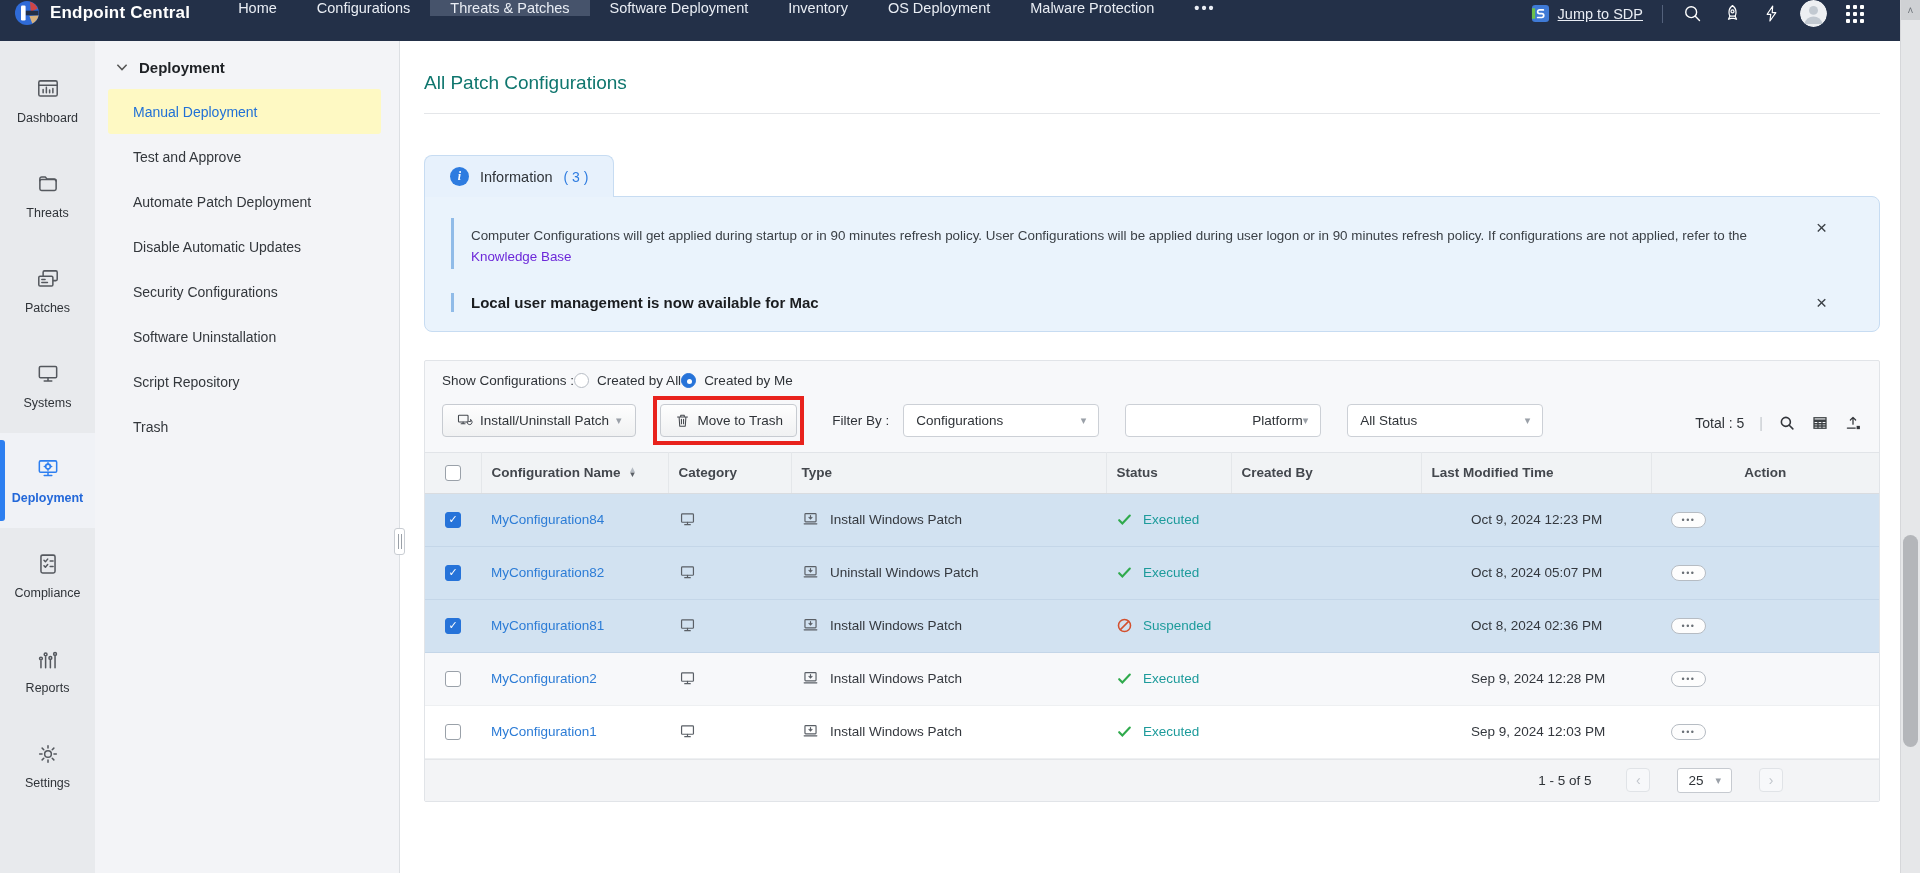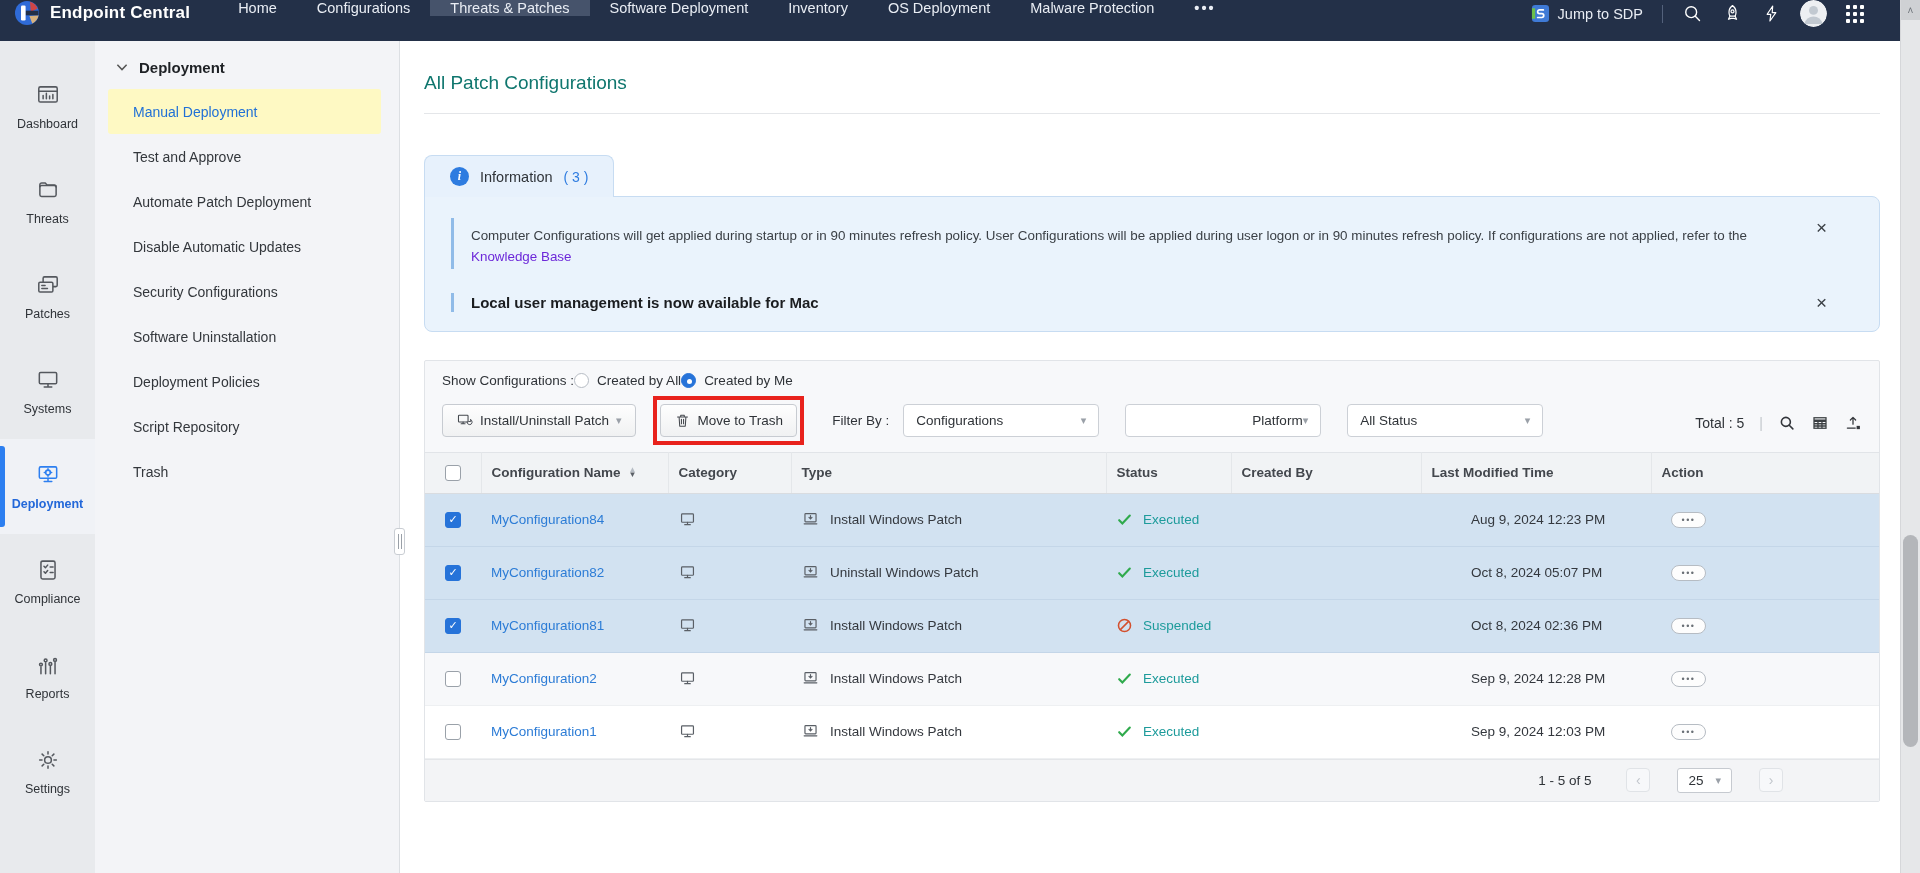--- a/index.html
+++ b/index.html
@@ -16,7 +16,7 @@
   .topnav-item.active { background:#46536b; }
   .topnav-item.more { letter-spacing:2px; font-weight:700; }
   .topbar-right { margin-left:auto; display:flex; align-items:center; gap:19px; padding-right:56px; }
-  .sdp { display:flex; align-items:center; gap:8px; font-size:14.5px; cursor:pointer; white-space:nowrap; }
+  .sdp { display:flex; align-items:center; gap:8px; font-size:14.5px; cursor:pointer; white-space:nowrap;text-decoration:underline; }
   .tb-divider { width:1px; height:18px; background:#53617b; }
   .tb-icon { cursor:pointer; display:flex; align-items:center; }
   .avatar { width:27px; height:27px; border-radius:50%; overflow:hidden; cursor:pointer; }

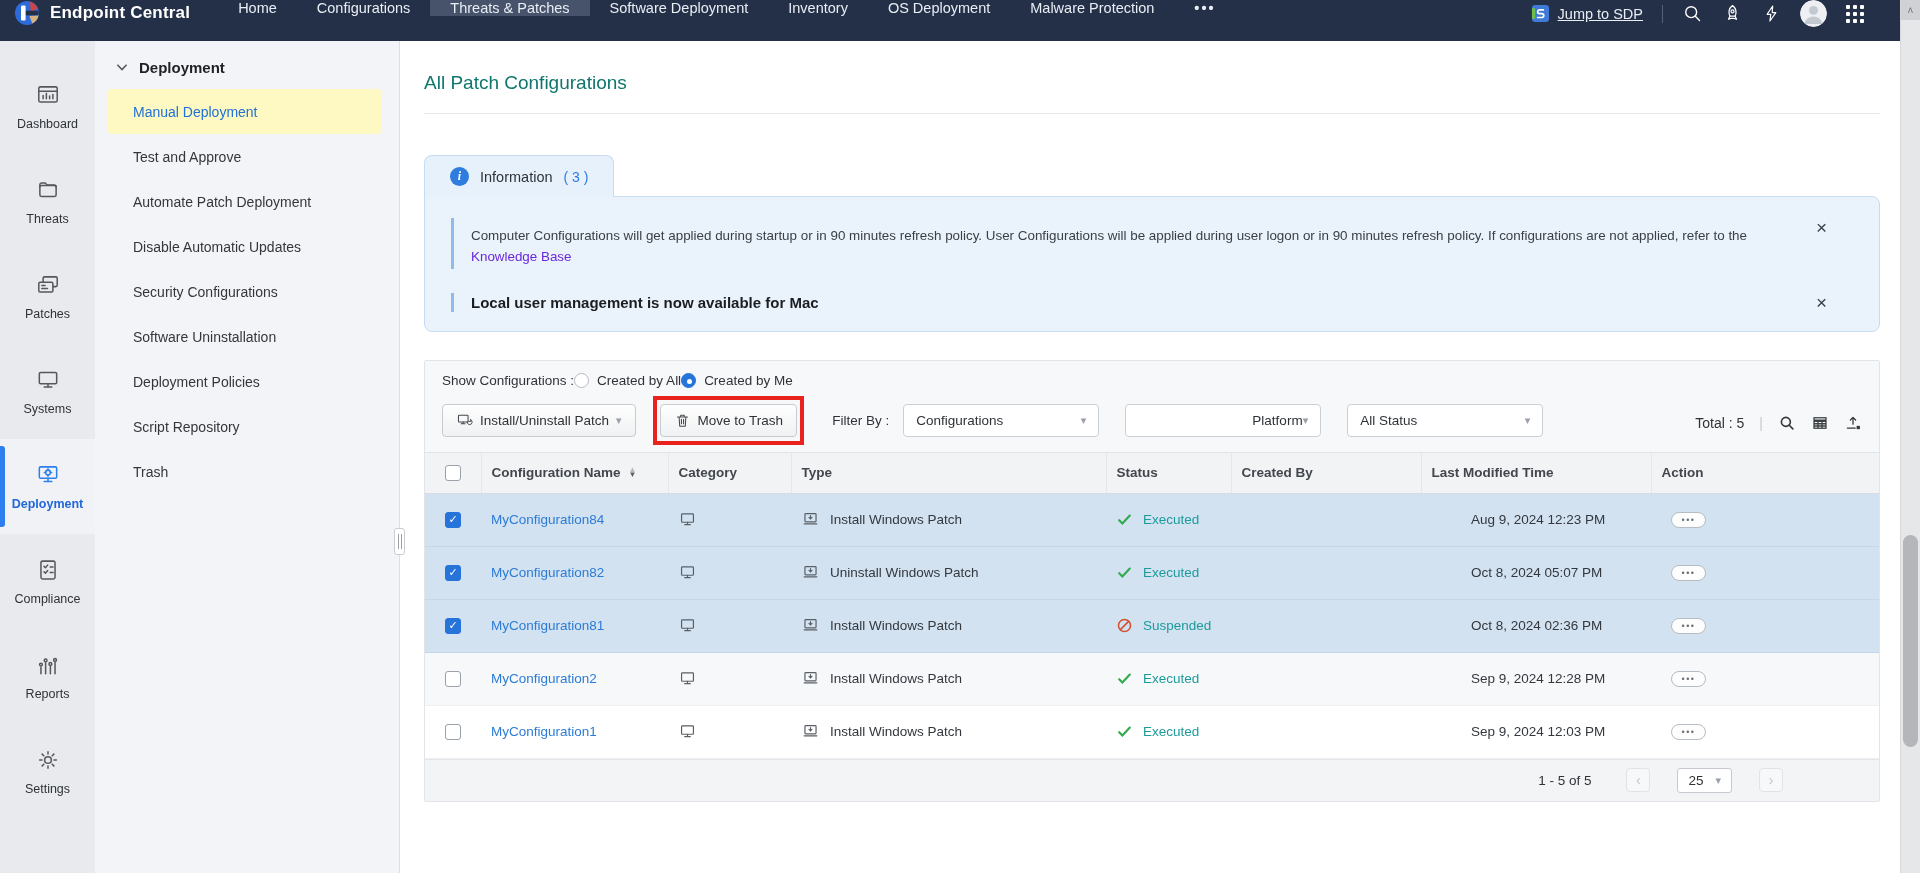--- a/index.html
+++ b/index.html
@@ -24,7 +24,7 @@
   .apps-grid i { width:4px; height:4px; background:#fff; border-radius:1px; }
 
   
-  .rail { position:absolute; top:41px; left:0; width:95px; bottom:0; background:#e8eaed; padding-top:18px; }
+  .rail { position:absolute; top:41px; left:0; width:95px; bottom:0; background:#e8eaed; padding-top:12px; }
   .rail-item { height:95px; display:flex; flex-direction:column; align-items:center; justify-content:center; gap:9px; cursor:pointer; position:relative; }
   .rail-item svg { width:26px; height:26px; stroke:#54585e; fill:none; stroke-width:1.4; stroke-linecap:round; stroke-linejoin:round; }
   .rail-item .lbl { font-size:12.5px; color:#2f3338; }

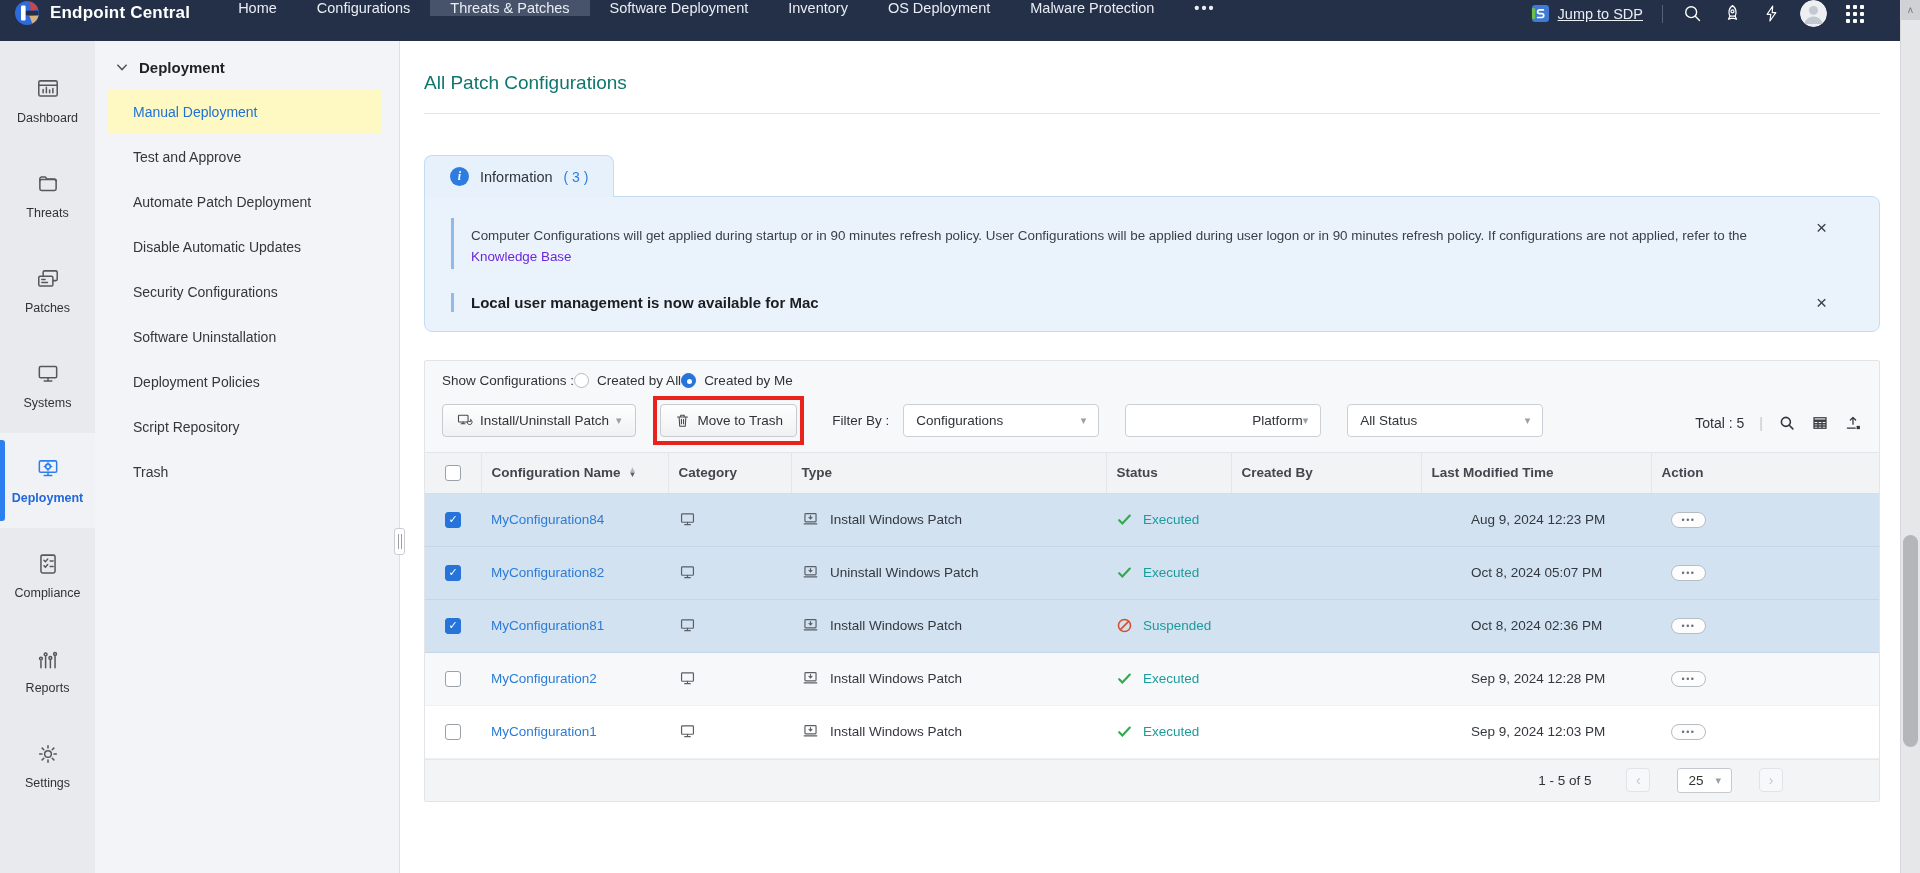--- a/index.html
+++ b/index.html
@@ -267,7 +267,6 @@
   <div class="menu-item">Disable Automatic Updates</div>
   <div class="menu-item">Security Configurations</div>
   <div class="menu-item">Software Uninstallation</div>
-  <div class="menu-item">Deployment Policies</div>
   <div class="menu-item">Script Repository</div>
   <div class="menu-item">Trash</div>
 </aside>

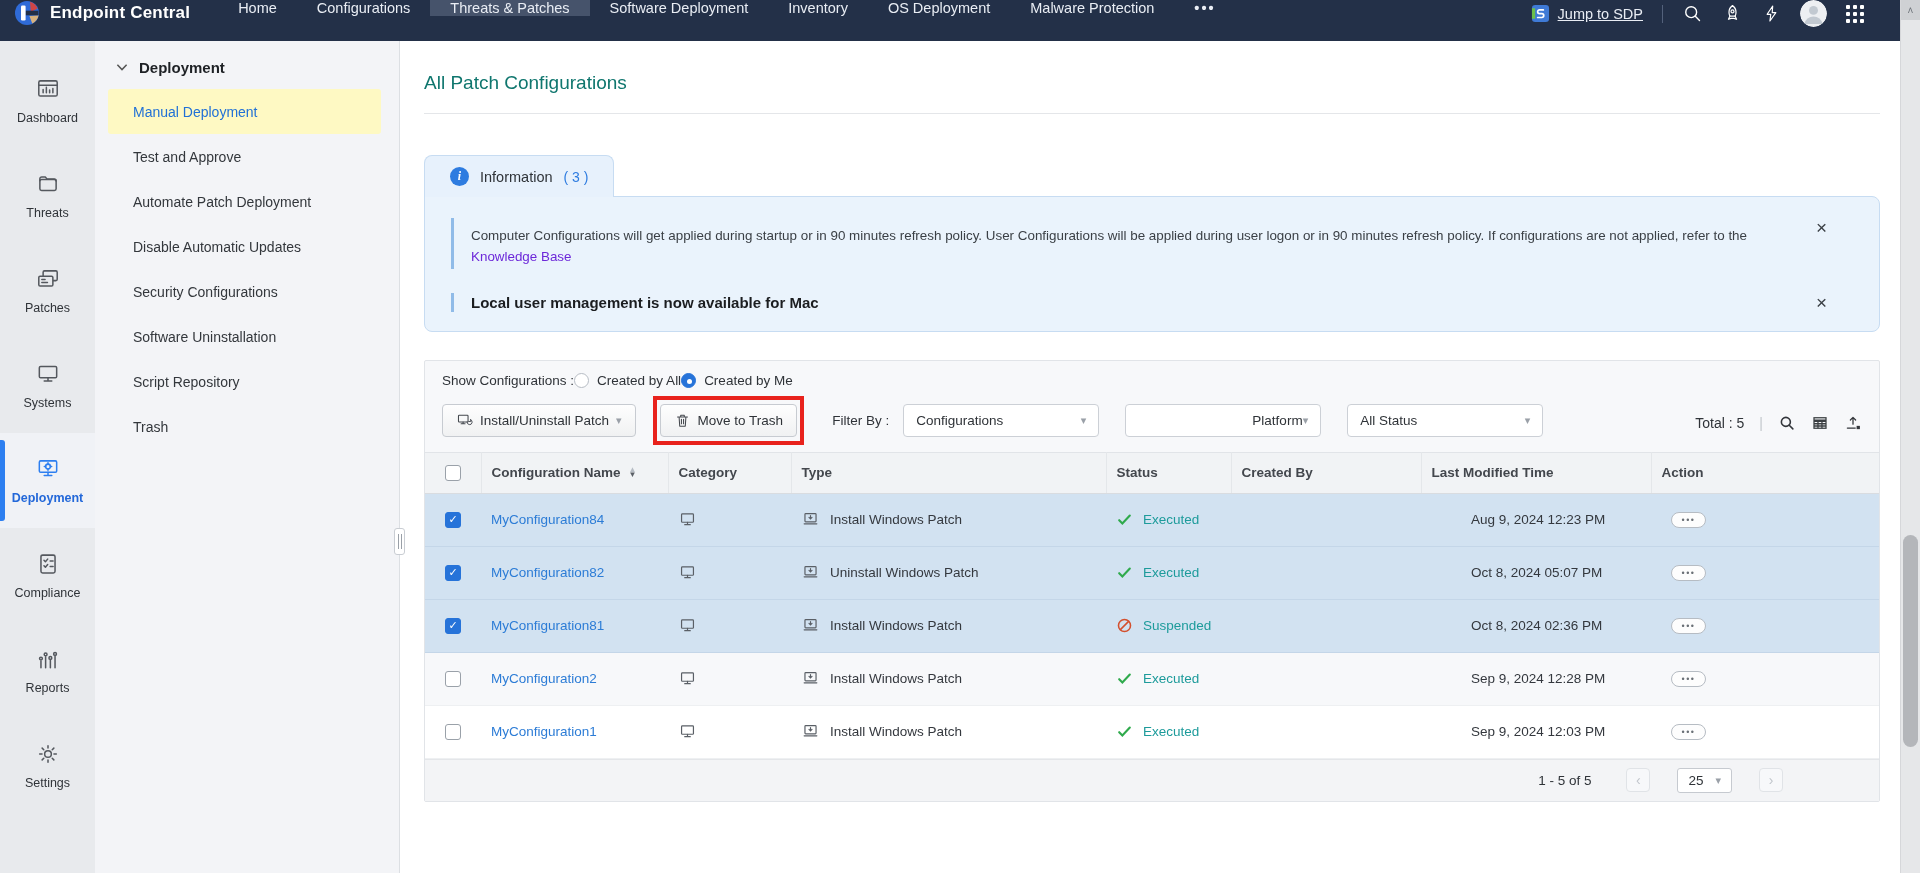--- a/index.html
+++ b/index.html
@@ -82,7 +82,7 @@
 
   table { width:100%; border-collapse:collapse; background:#fff; table-layout:fixed; }
   thead th { background:#f1f3f5; border-top:1px solid #e1e4e8; border-bottom:1px solid #d9dce0; border-right:1px solid #e4e7ea; font-size:13.5px; font-weight:700; color:#43474d; text-align:left; padding:12px 10px; white-space:nowrap; }
-  thead th:last-child { border-right:none; }
+  thead th:last-child { border-right:none;text-align:center; }
   .th-flex { display:flex; align-items:center; gap:8px; }
   .sort { display:flex; flex-direction:column; line-height:.62; font-size:8px; cursor:pointer; }
   .sort .up { color:#b6bcc4; } .sort .dn { color:#5a5f66; }

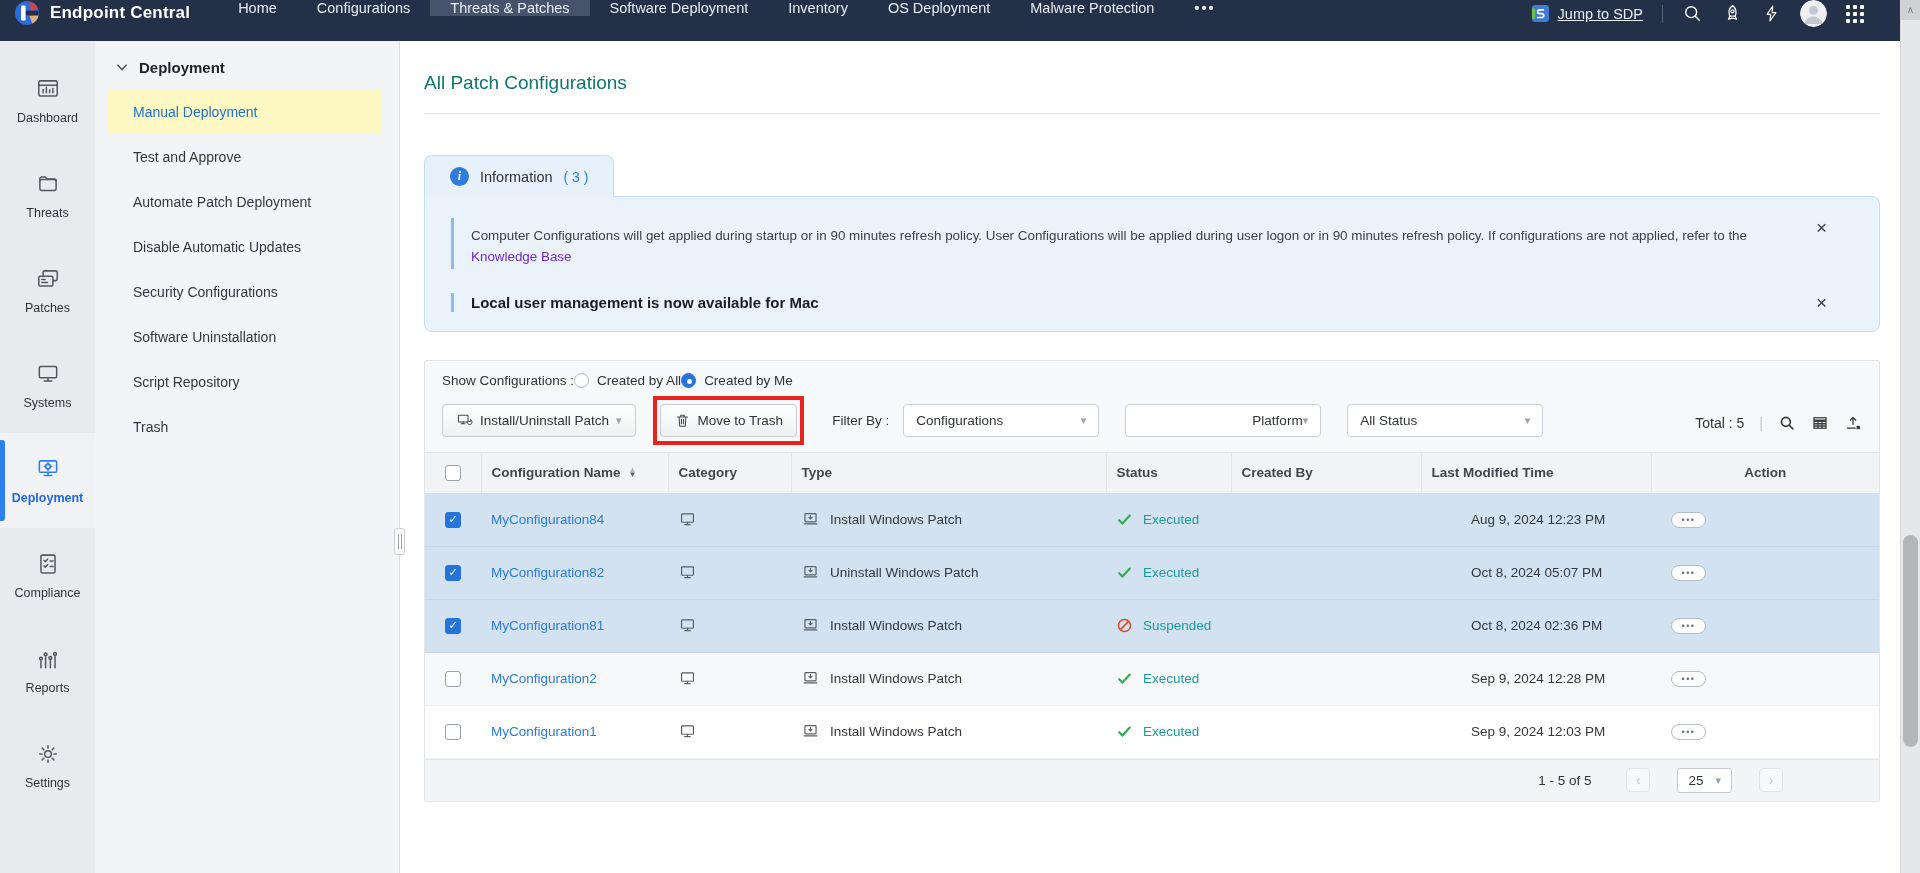--- a/index.html
+++ b/index.html
@@ -432,7 +432,7 @@
               </span>
             </td>
           <td><span class="blur-blob"></span></td>
-          <td class="date">Aug 9, 2024 12:23 PM</td>
+          <td class="date">Oct 9, 2024 12:23 PM</td>
           <td>
               <span class="action-pill">•••</span>
             </td>

